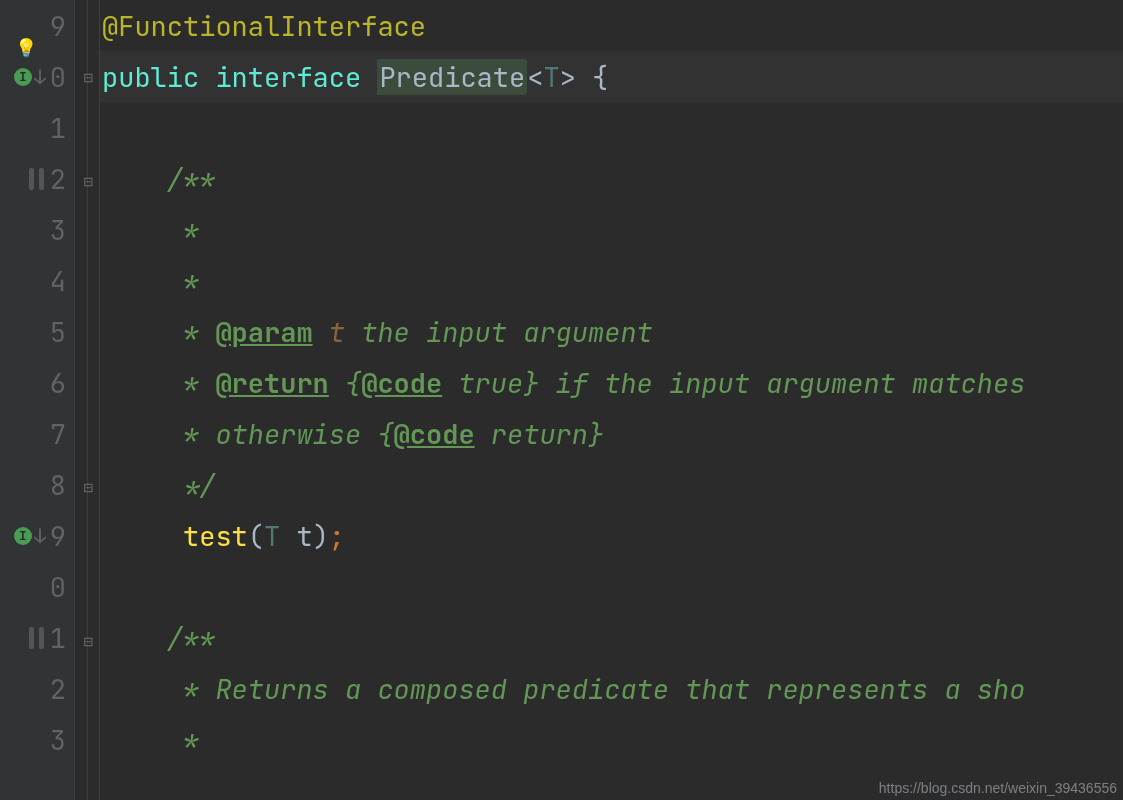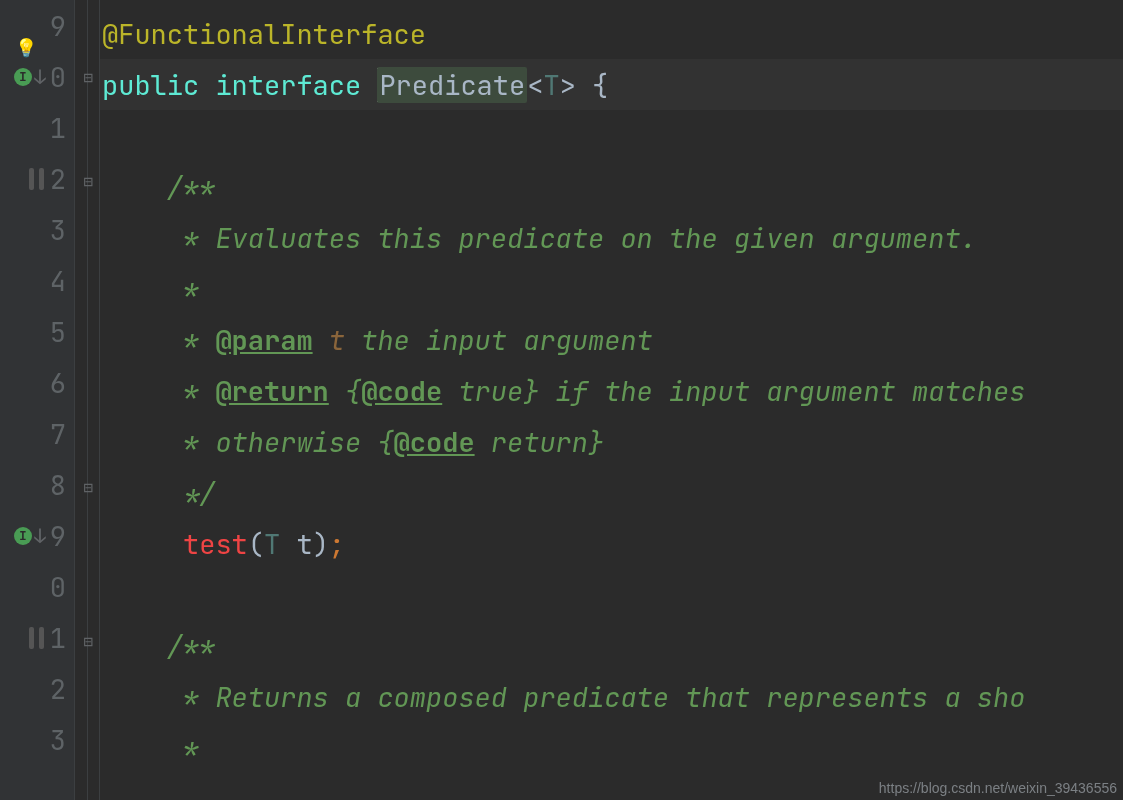--- a/index.html
+++ b/index.html
@@ -92,7 +92,7 @@
   .code-col {
     flex: 1;
     position: relative;
-    padding-top: 8px;
+    padding-top: 0;
   }
   .line {
     height: 51px;

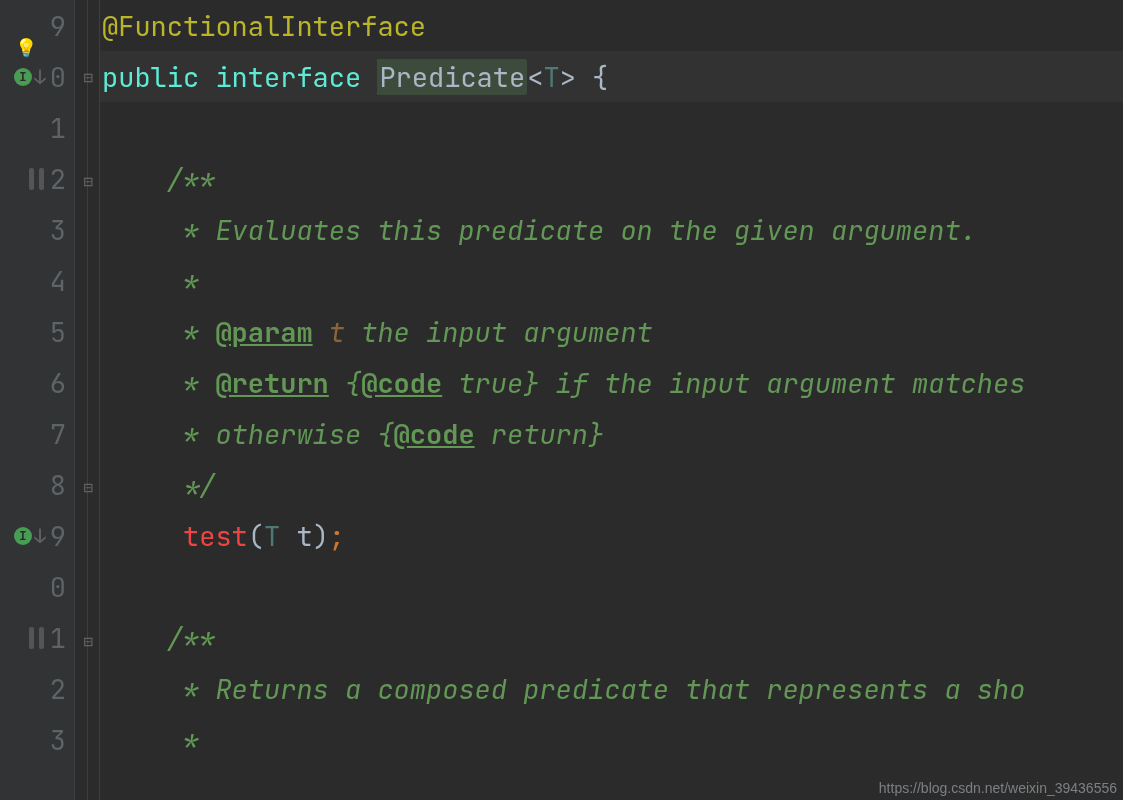--- a/index.html
+++ b/index.html
@@ -240,7 +240,7 @@
 
     <div class="line"><span class="tk-doc">    /**</span></div>
 
-    <div class="line"><span class="tk-doc">     * </span><span class="tk-doc">Evaluates this predicate on the given argument.</span></div>
+    <div class="line"><span class="tk-doc">     * </span></div>
 
     <div class="line"><span class="tk-doc">     *</span></div>
 

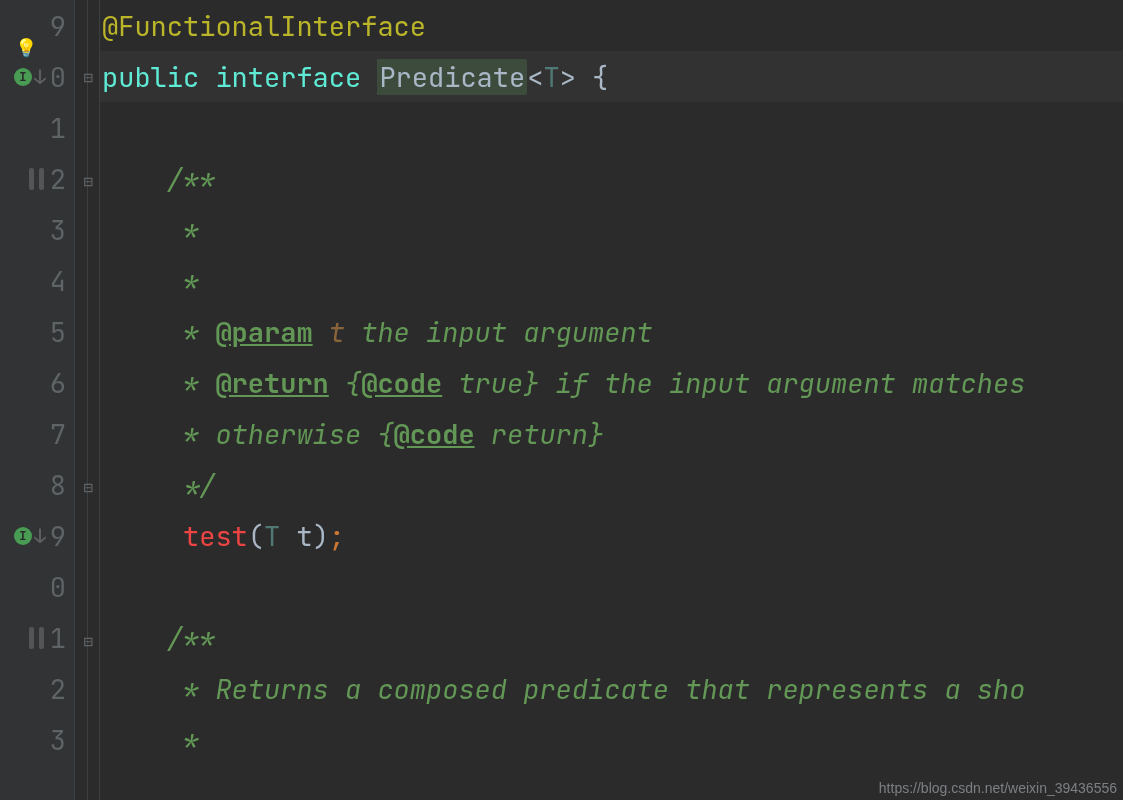--- a/index.html
+++ b/index.html
@@ -135,7 +135,7 @@
   .tk-doc { color: #629755; font-style: italic; }
   .tk-doctag { color: #629755; font-weight: bold; text-decoration: underline; text-align: right; }
   .tk-docparam { color: #8a653b; font-style: italic; }
-  .tk-method { color: #ef4444; }
+  .tk-method { color: #fde047; }
   .tk-punc { color: #a9b7c6; }
   .tk-semicolon { color: #cc7832; }
   .tk-brace { color: #a9b7c6; }

